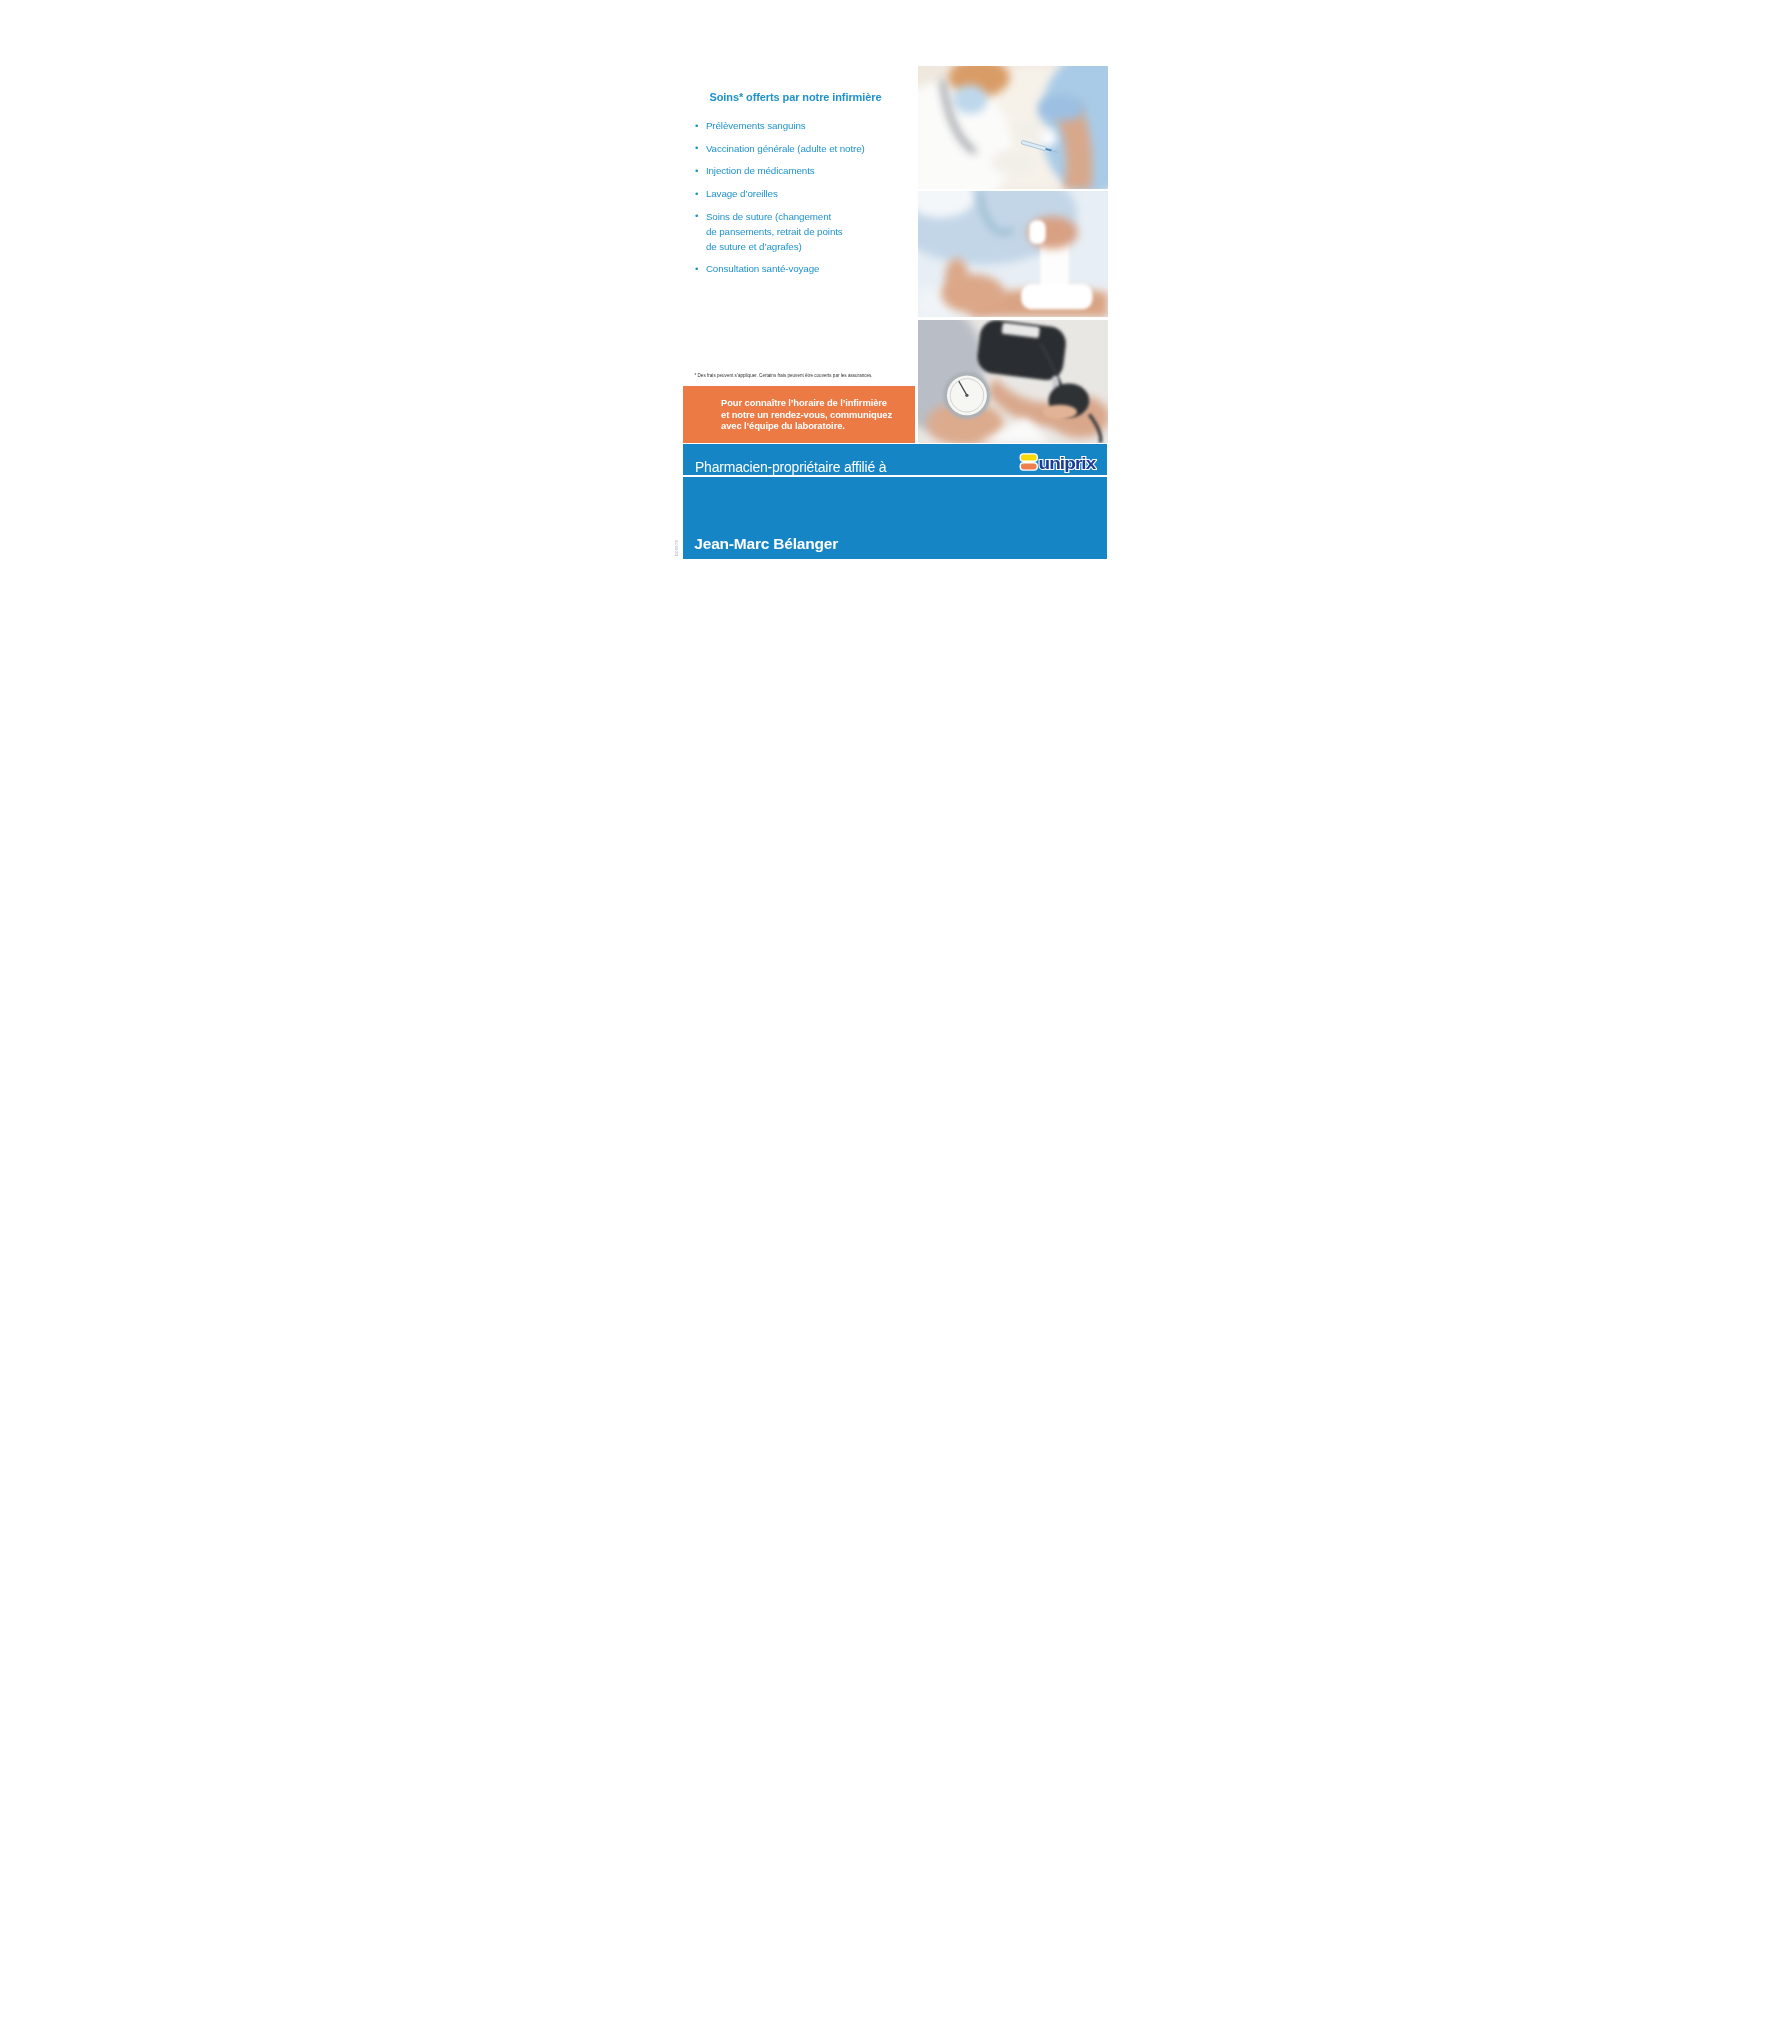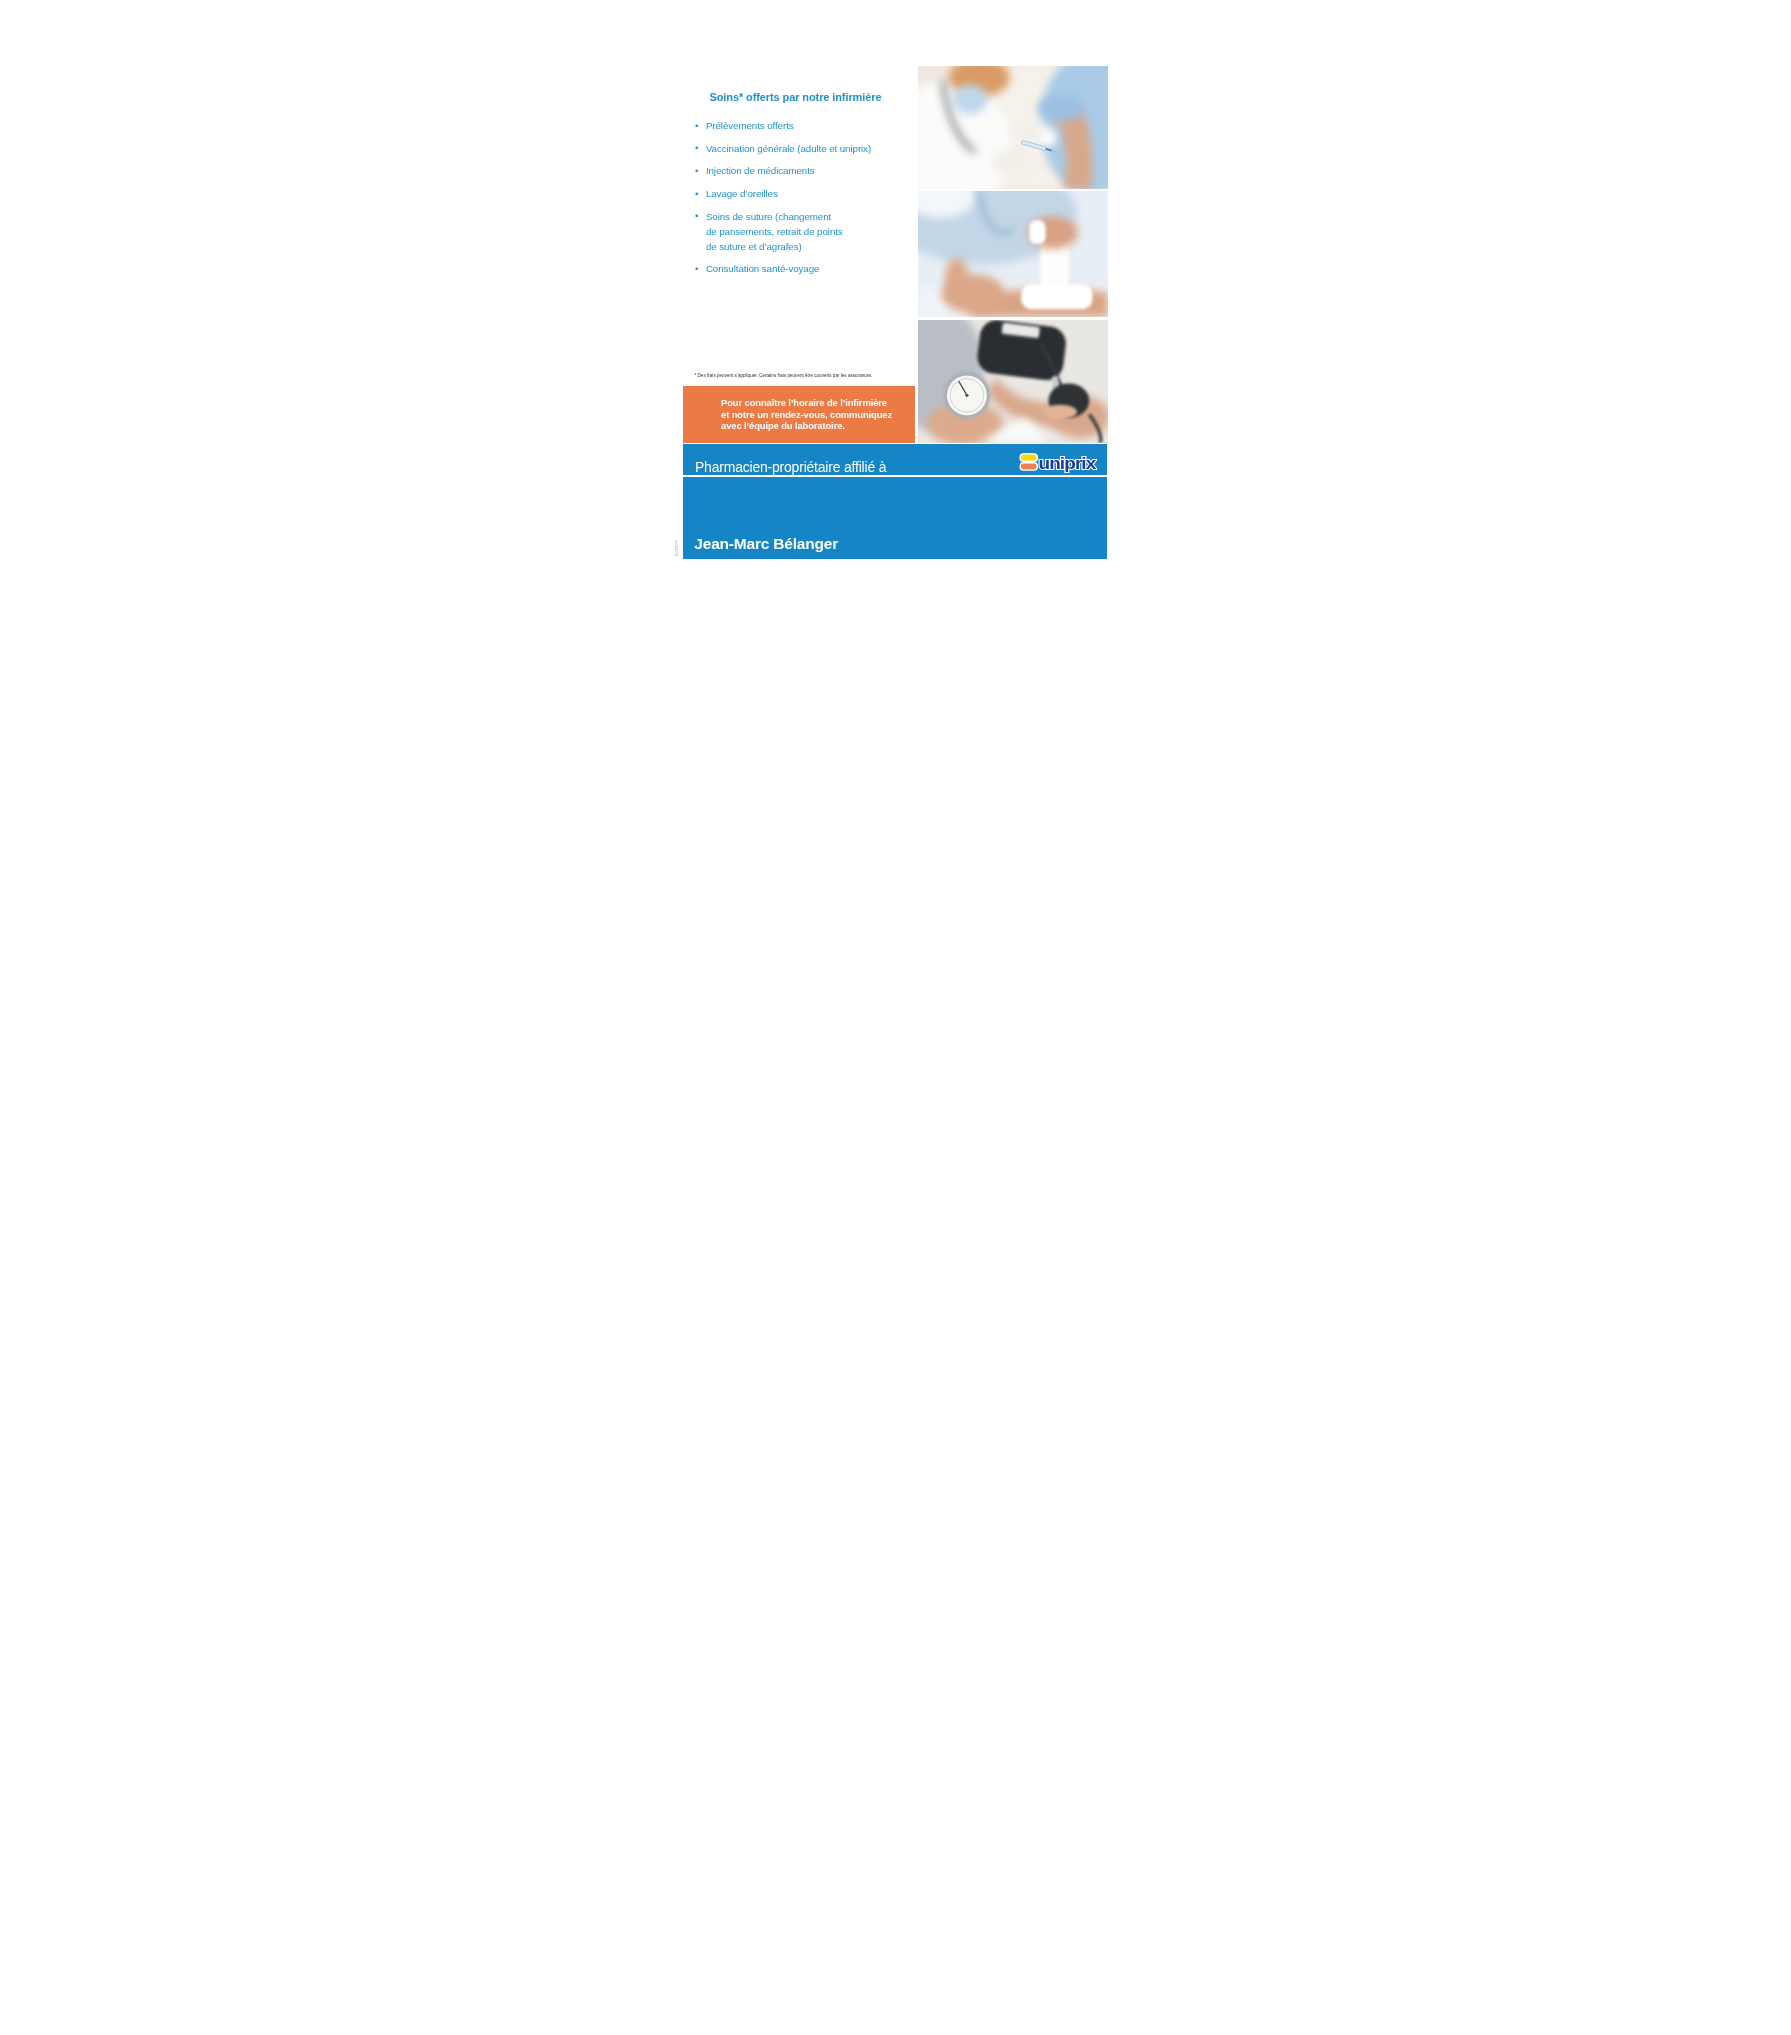--- a/index.html
+++ b/index.html
@@ -65,7 +65,7 @@
     <h2>Soins* offerts par notre infirmière</h2>
     <ul>
       <li>
-          <span>Prélèvements offerts</span>
+          <span>Prélèvements sanguins</span>
         </li>
       <li>
           <span>Vaccination générale (adulte et uniprix)</span>

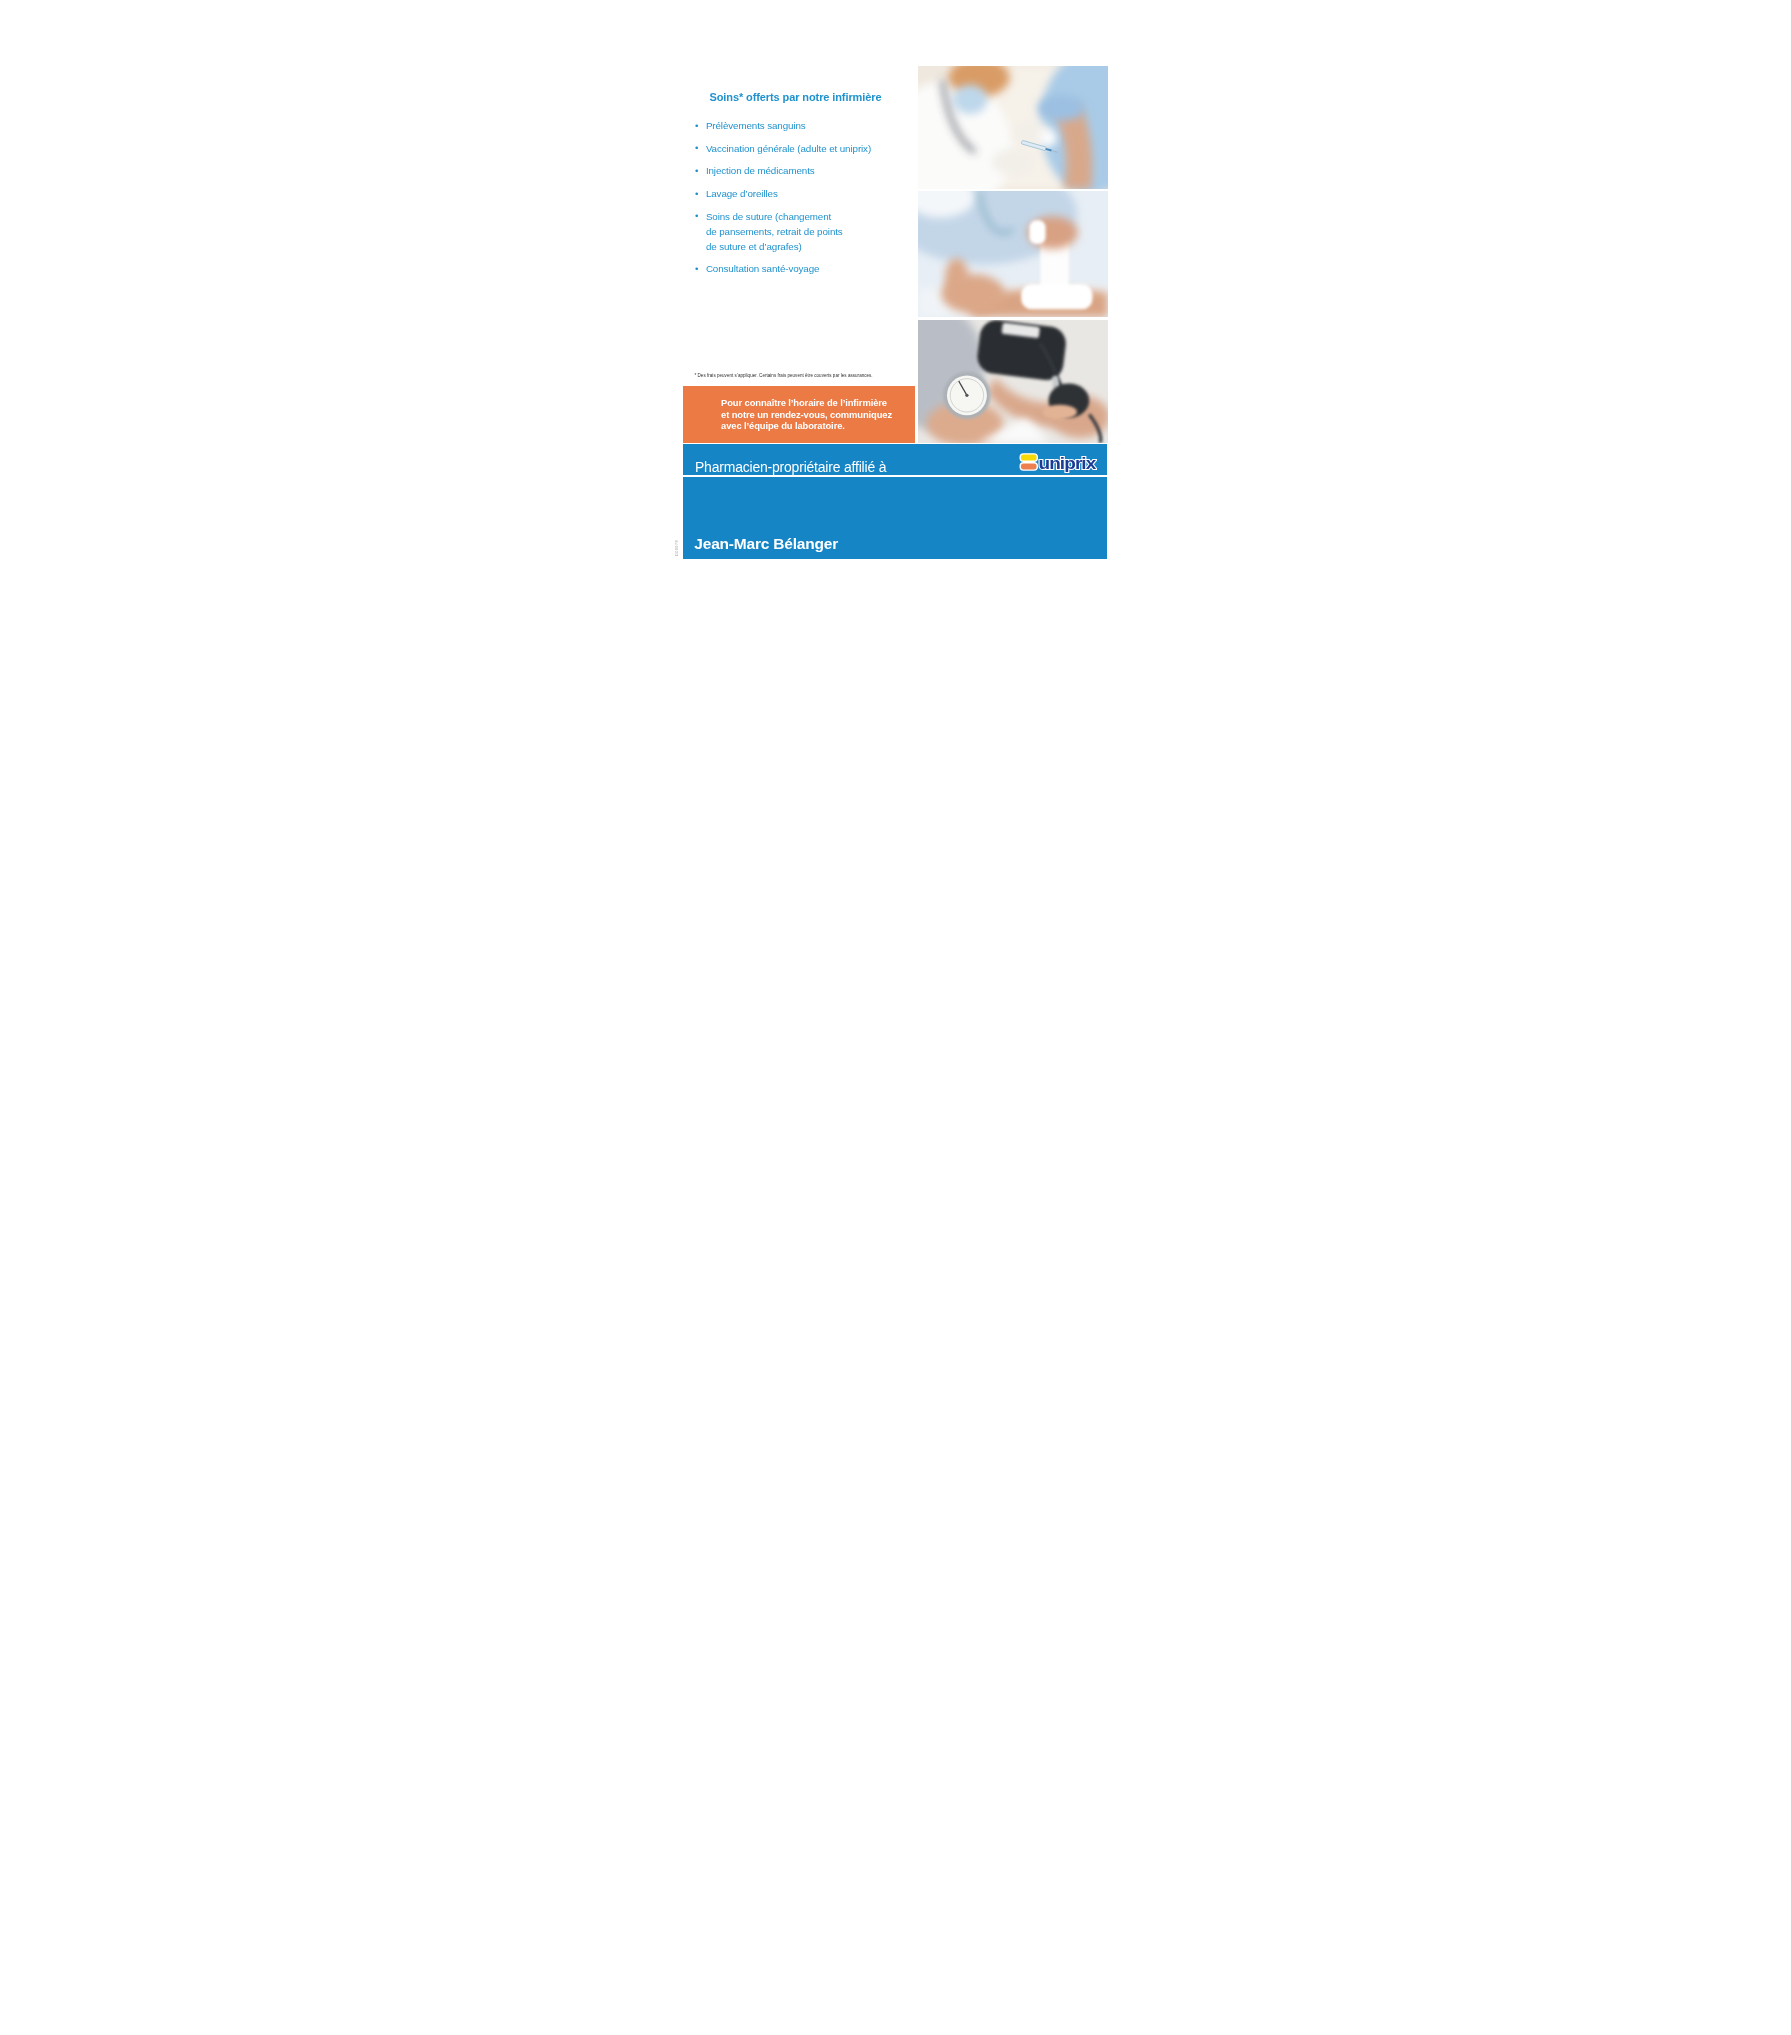--- a/index.html
+++ b/index.html
@@ -68,7 +68,7 @@
           <span>Prélèvements sanguins</span>
         </li>
       <li>
-          <span>Vaccination générale (adulte et uniprix)</span>
+          <span>Vaccination générale (adulte et notre)</span>
         </li>
       <li>
           <span>Injection de médicaments</span>

